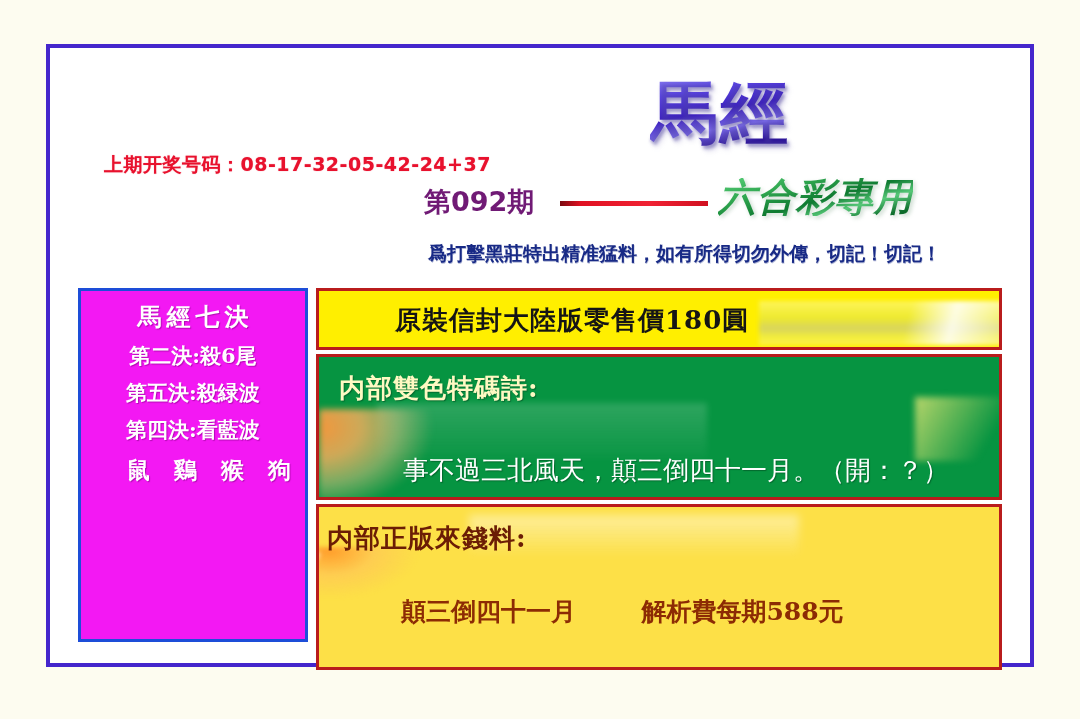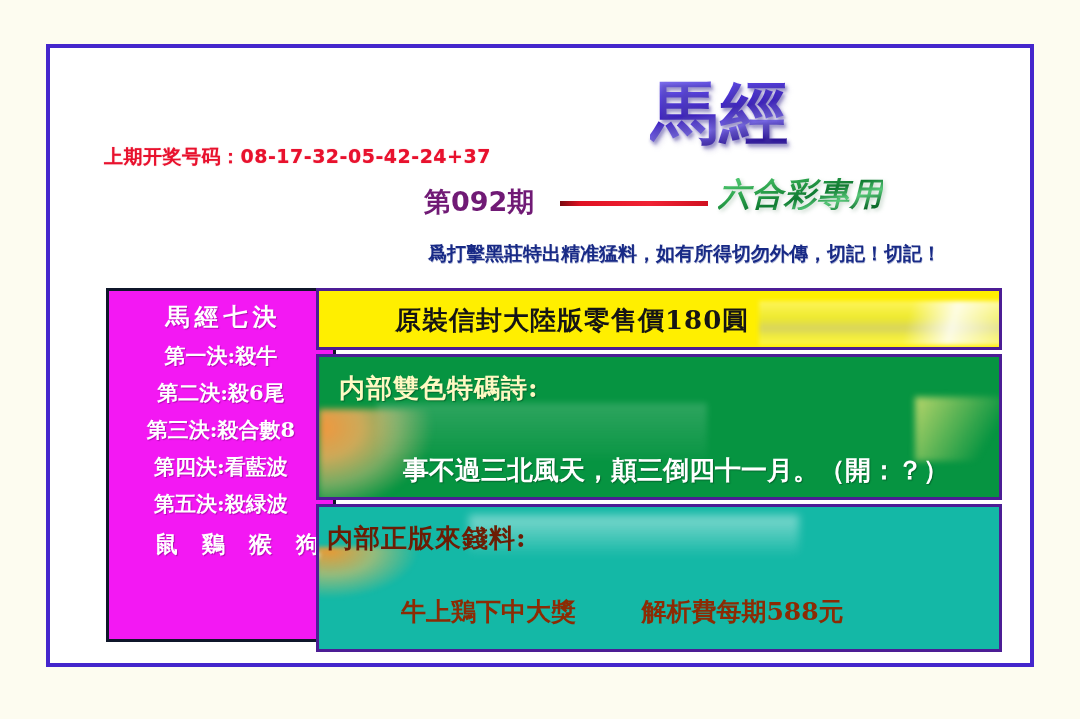--- a/index.html
+++ b/index.html
@@ -39,7 +39,7 @@
   
   .prev-draw {
     position: absolute;
-    left: 104px; top: 144px;
+    left: 104px; top: 152px;
     color: #e8112d;
     font-family: "DejaVu Sans", "Liberation Sans", sans-serif;
     font-size: 19px;

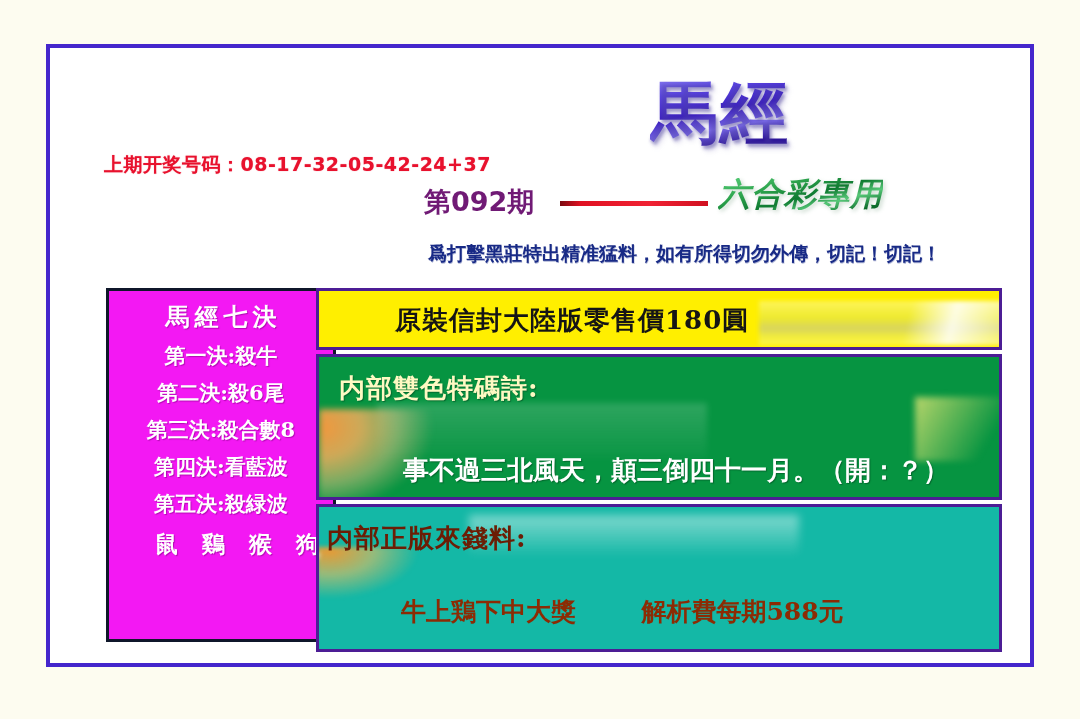--- a/index.html
+++ b/index.html
@@ -69,7 +69,7 @@
   .logo-sub {
     position: absolute;
     left: 718px; top: 178px;
-    font-size: 32px;
+    font-size: 38px;
     font-weight: bold;
     font-style: italic;
     letter-spacing: 1px;

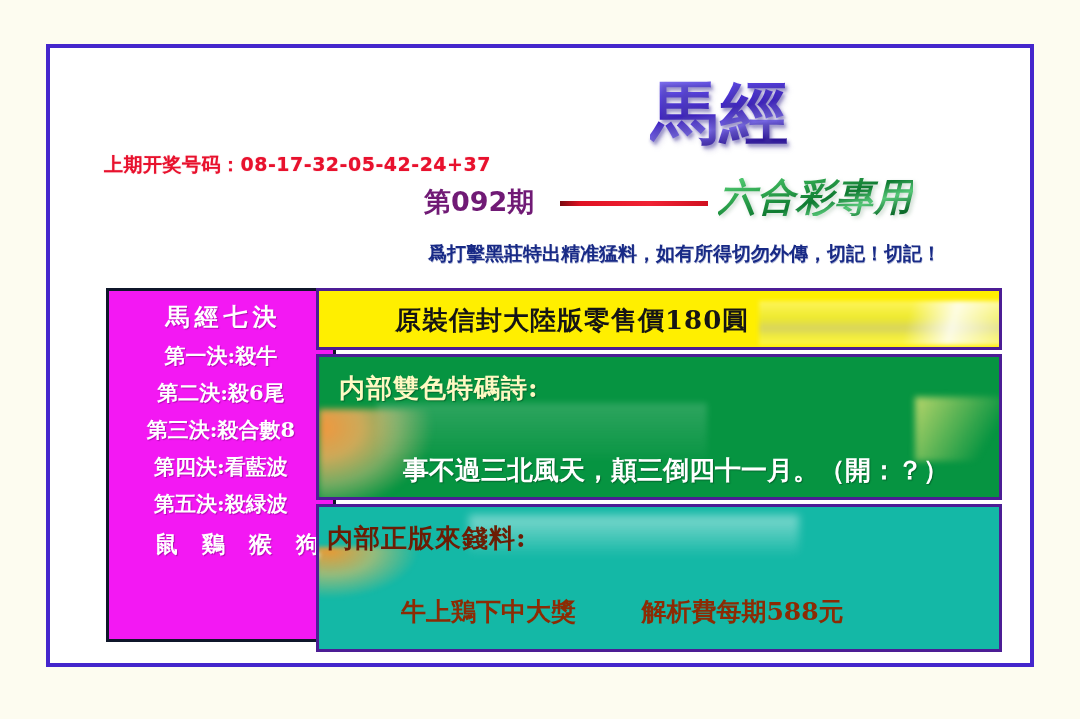--- a/index.html
+++ b/index.html
@@ -120,11 +120,10 @@
     left: 78px; top: 288px;
     width: 230px; height: 354px;
     background: #f318f3;
-    border: 3px solid #0f172a;
+    border: 3px solid #1d4ed8;
     box-sizing: border-box;
     text-align: center;
     color: #ffffff;
-    margin-left: 28px;
   }
   .lp-title {
     margin-top: 10px;

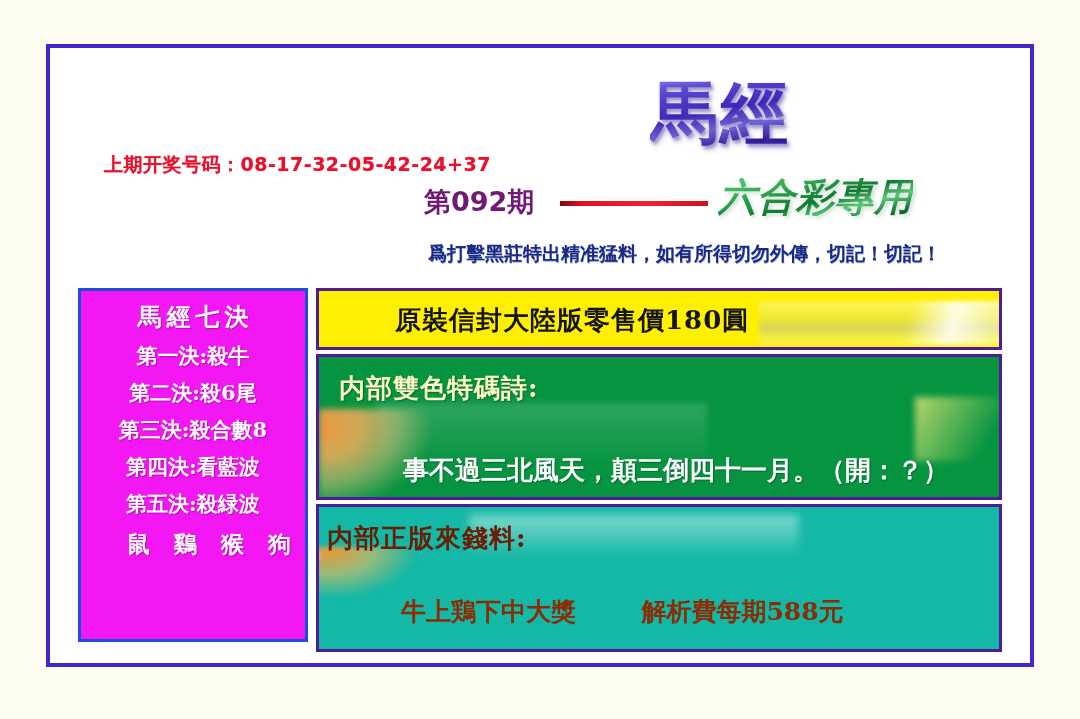--- a/index.html
+++ b/index.html
@@ -161,7 +161,7 @@
   .panel {
     position: absolute;
     left: 0; right: 0;
-    border: 3px solid #4c1d95;
+    border: 3px solid #b91c1c;
     box-sizing: border-box;
     overflow: hidden;
   }

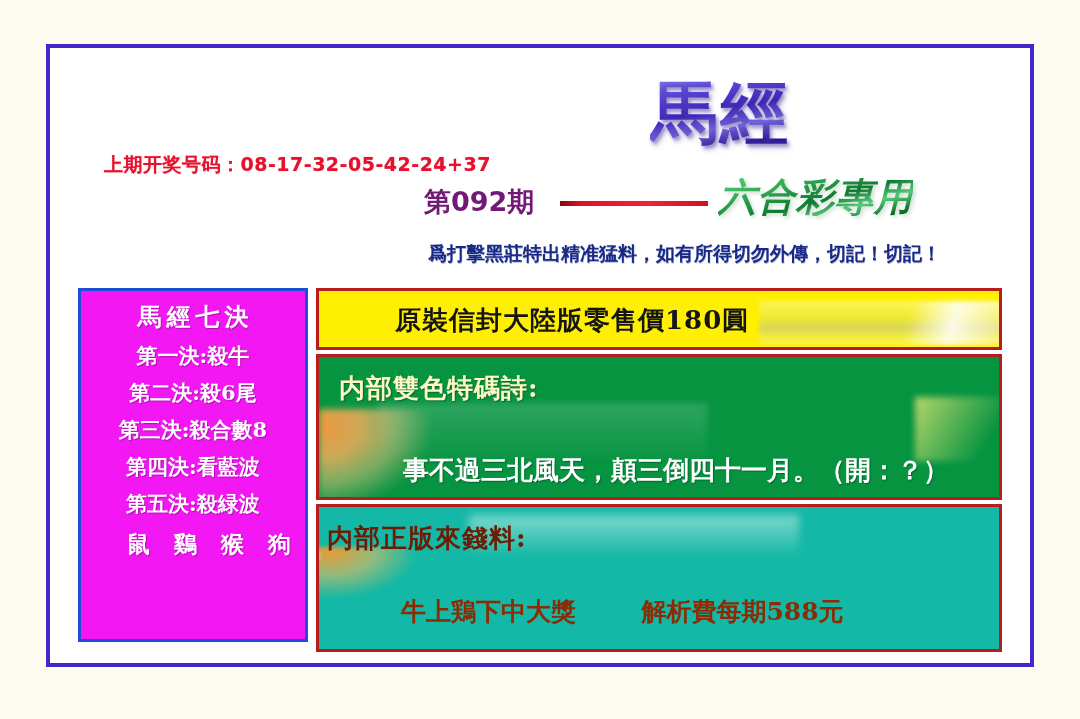--- a/index.html
+++ b/index.html
@@ -318,7 +318,6 @@
 
 <div class="left-panel">
   <div class="lp-title">馬經七決</div>
-  <div class="lp-line">第一決:殺牛</div>
   <div class="lp-line">第二決:殺6尾</div>
   <div class="lp-line">第三決:殺合數8</div>
   <div class="lp-line">第四決:看藍波</div>

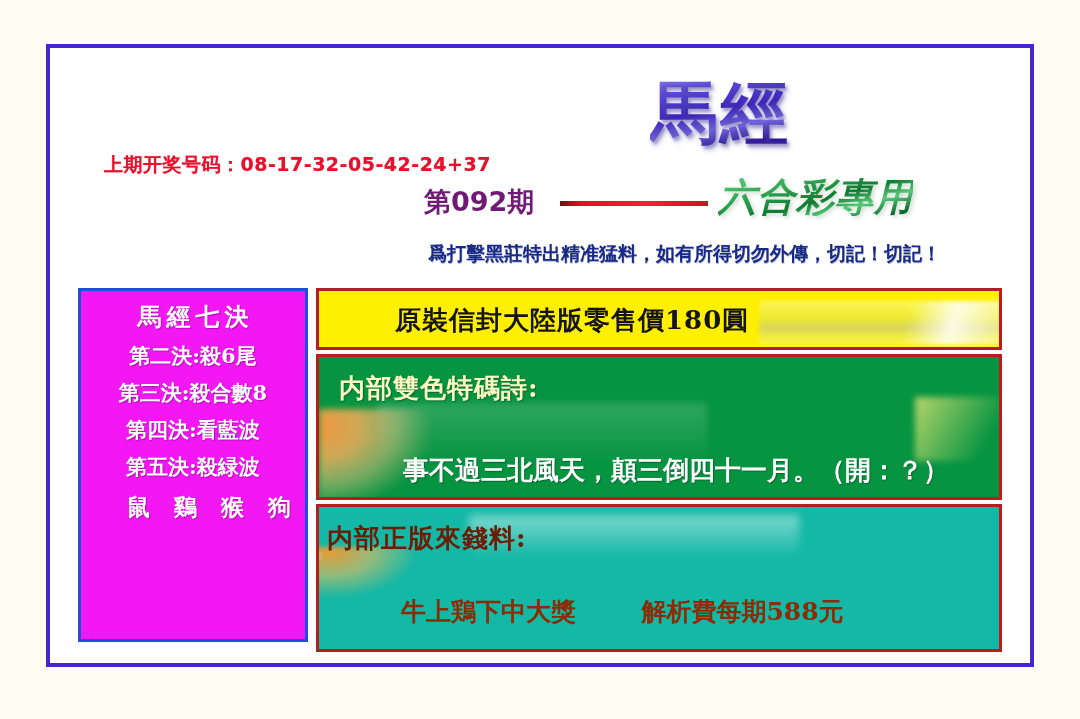--- a/index.html
+++ b/index.html
@@ -319,7 +319,6 @@
 <div class="left-panel">
   <div class="lp-title">馬經七決</div>
   <div class="lp-line">第二決:殺6尾</div>
-  <div class="lp-line">第三決:殺合數8</div>
   <div class="lp-line">第四決:看藍波</div>
   <div class="lp-line">第五決:殺緑波</div>
   <div class="lp-zodiac">鼠 鷄 猴 狗</div>

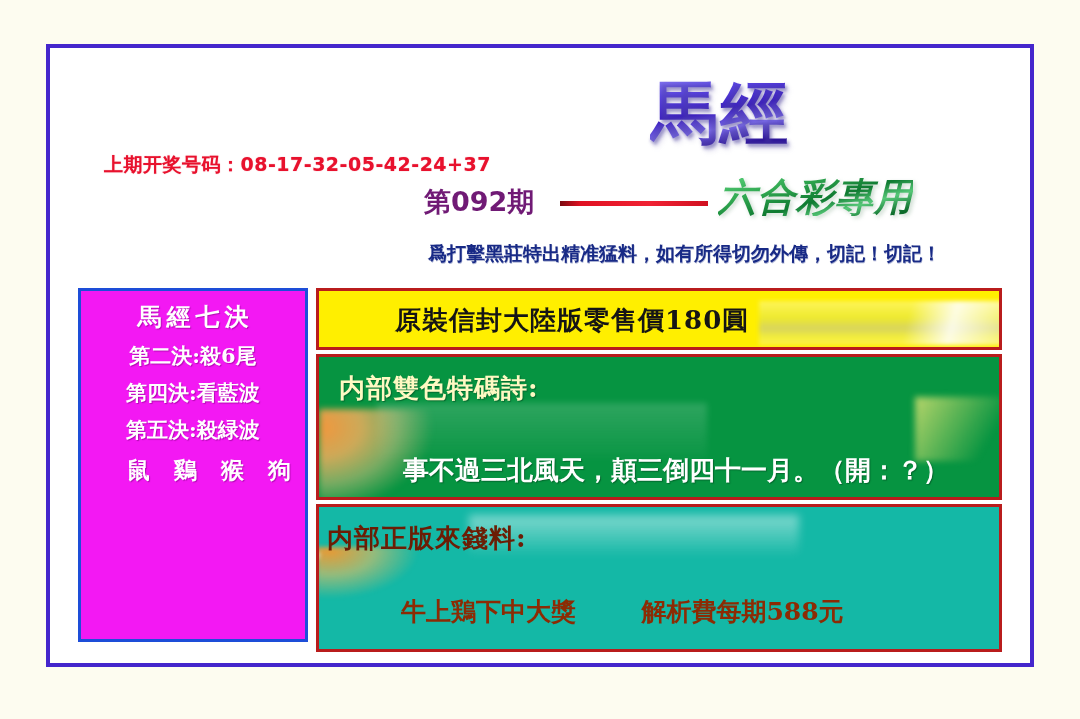--- a/index.html
+++ b/index.html
@@ -319,8 +319,8 @@
 <div class="left-panel">
   <div class="lp-title">馬經七決</div>
   <div class="lp-line">第二決:殺6尾</div>
+  <div class="lp-line">第五決:殺緑波</div>
   <div class="lp-line">第四決:看藍波</div>
-  <div class="lp-line">第五決:殺緑波</div>
   <div class="lp-zodiac">鼠 鷄 猴 狗</div>
 </div>
 

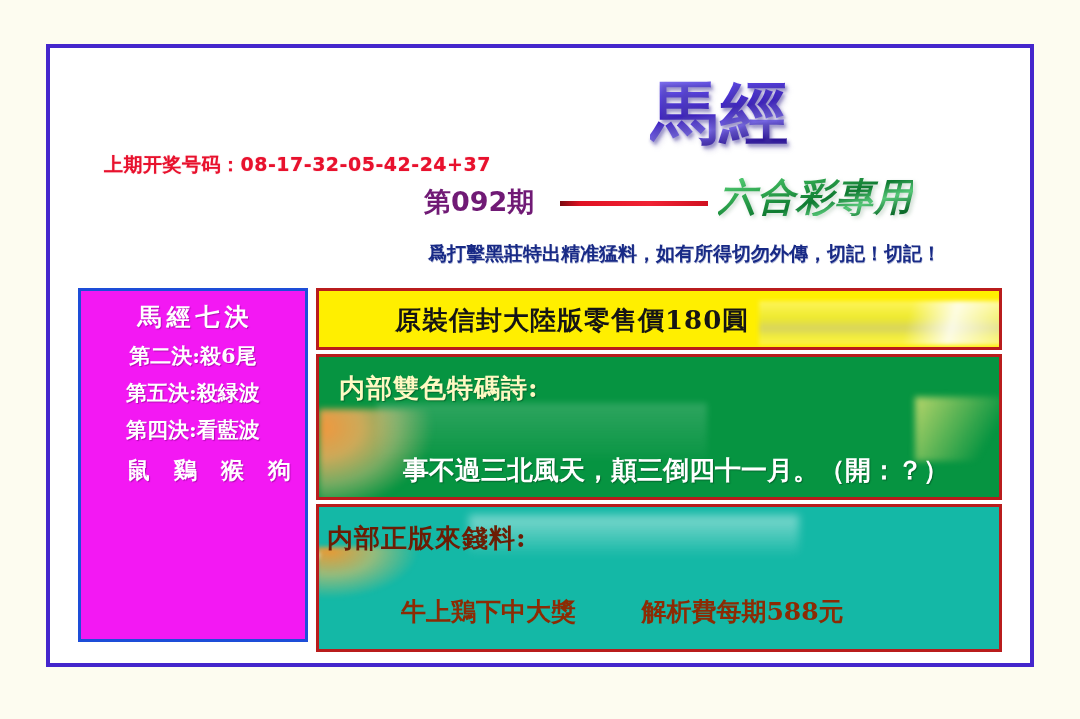--- a/index.html
+++ b/index.html
@@ -220,7 +220,7 @@
     position: absolute;
     left: 84px; top: 96px;
     font-size: 26px;
-    font-weight: bold;
+    font-weight: normal;
     color: #ffffff;
     letter-spacing: 0px;
     white-space: nowrap;

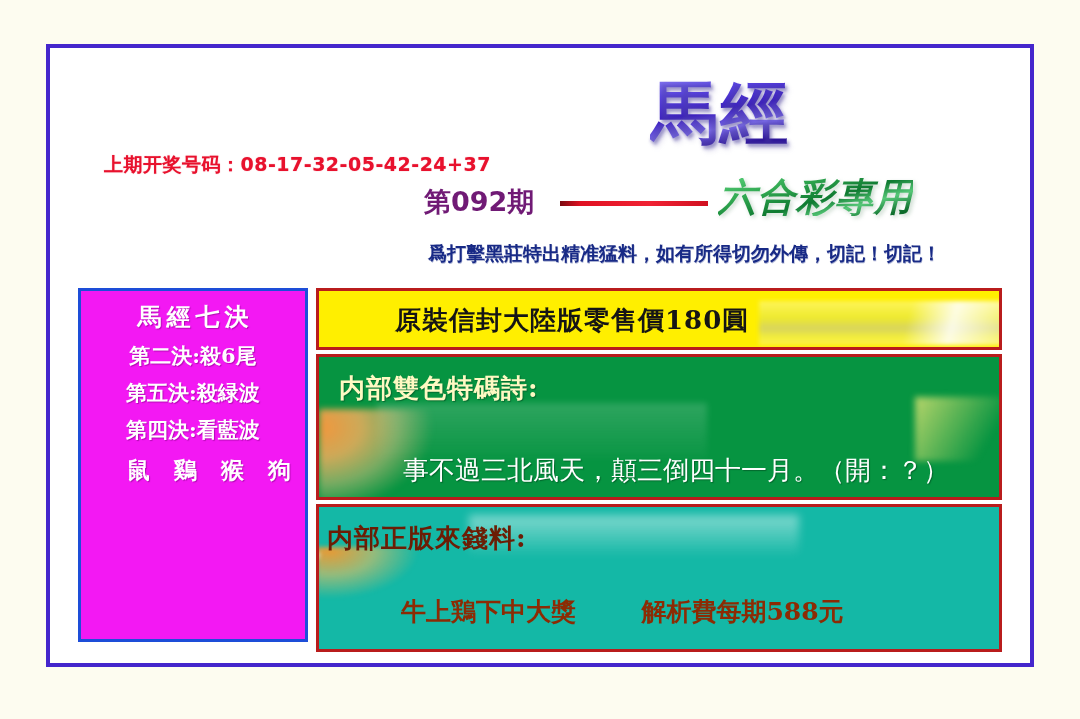--- a/index.html
+++ b/index.html
@@ -178,8 +178,8 @@
   }
   .panel-money {
     top: 216px;
-    height: 148px;
-    background: #14b8a6;
+    height: 166px;
+    background: #fde047;
     padding-left: 41px;
   }
 

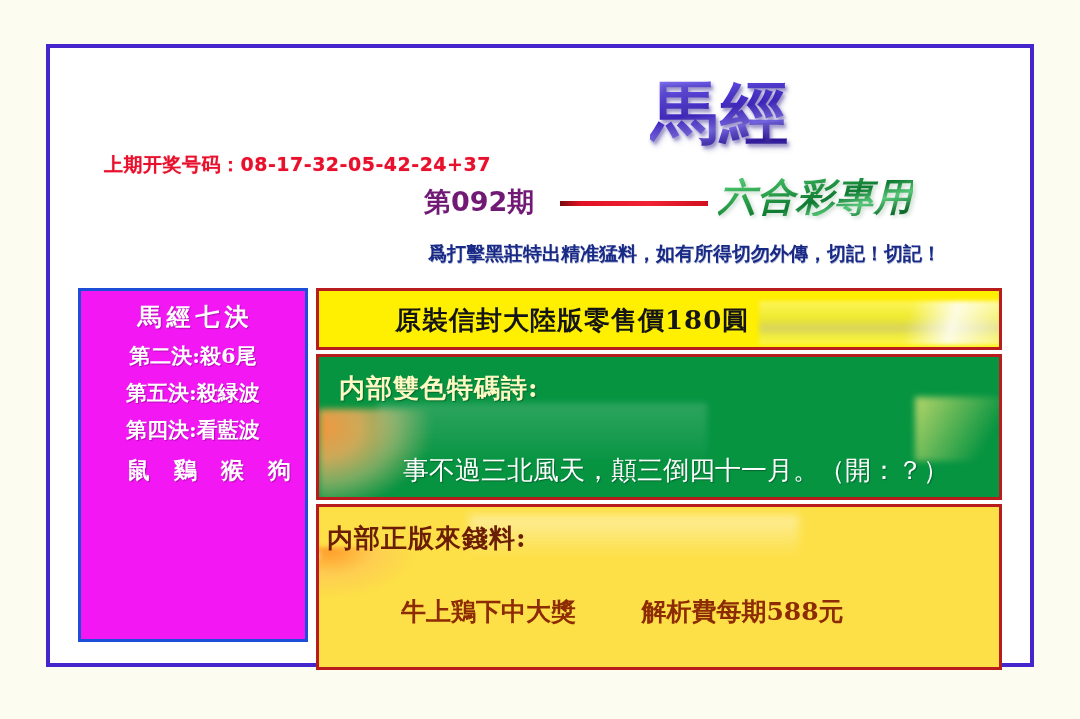--- a/index.html
+++ b/index.html
@@ -344,7 +344,7 @@
     <div class="blob-money"></div>
     <div class="money-label">内部正版來錢料:</div>
     <div class="money-line">
-      <span>牛上鶏下中大獎</span>
+      <span>顛三倒四十一月</span>
       <span class="gap"></span>
       <span>解析費每期588元</span>
     </div>

